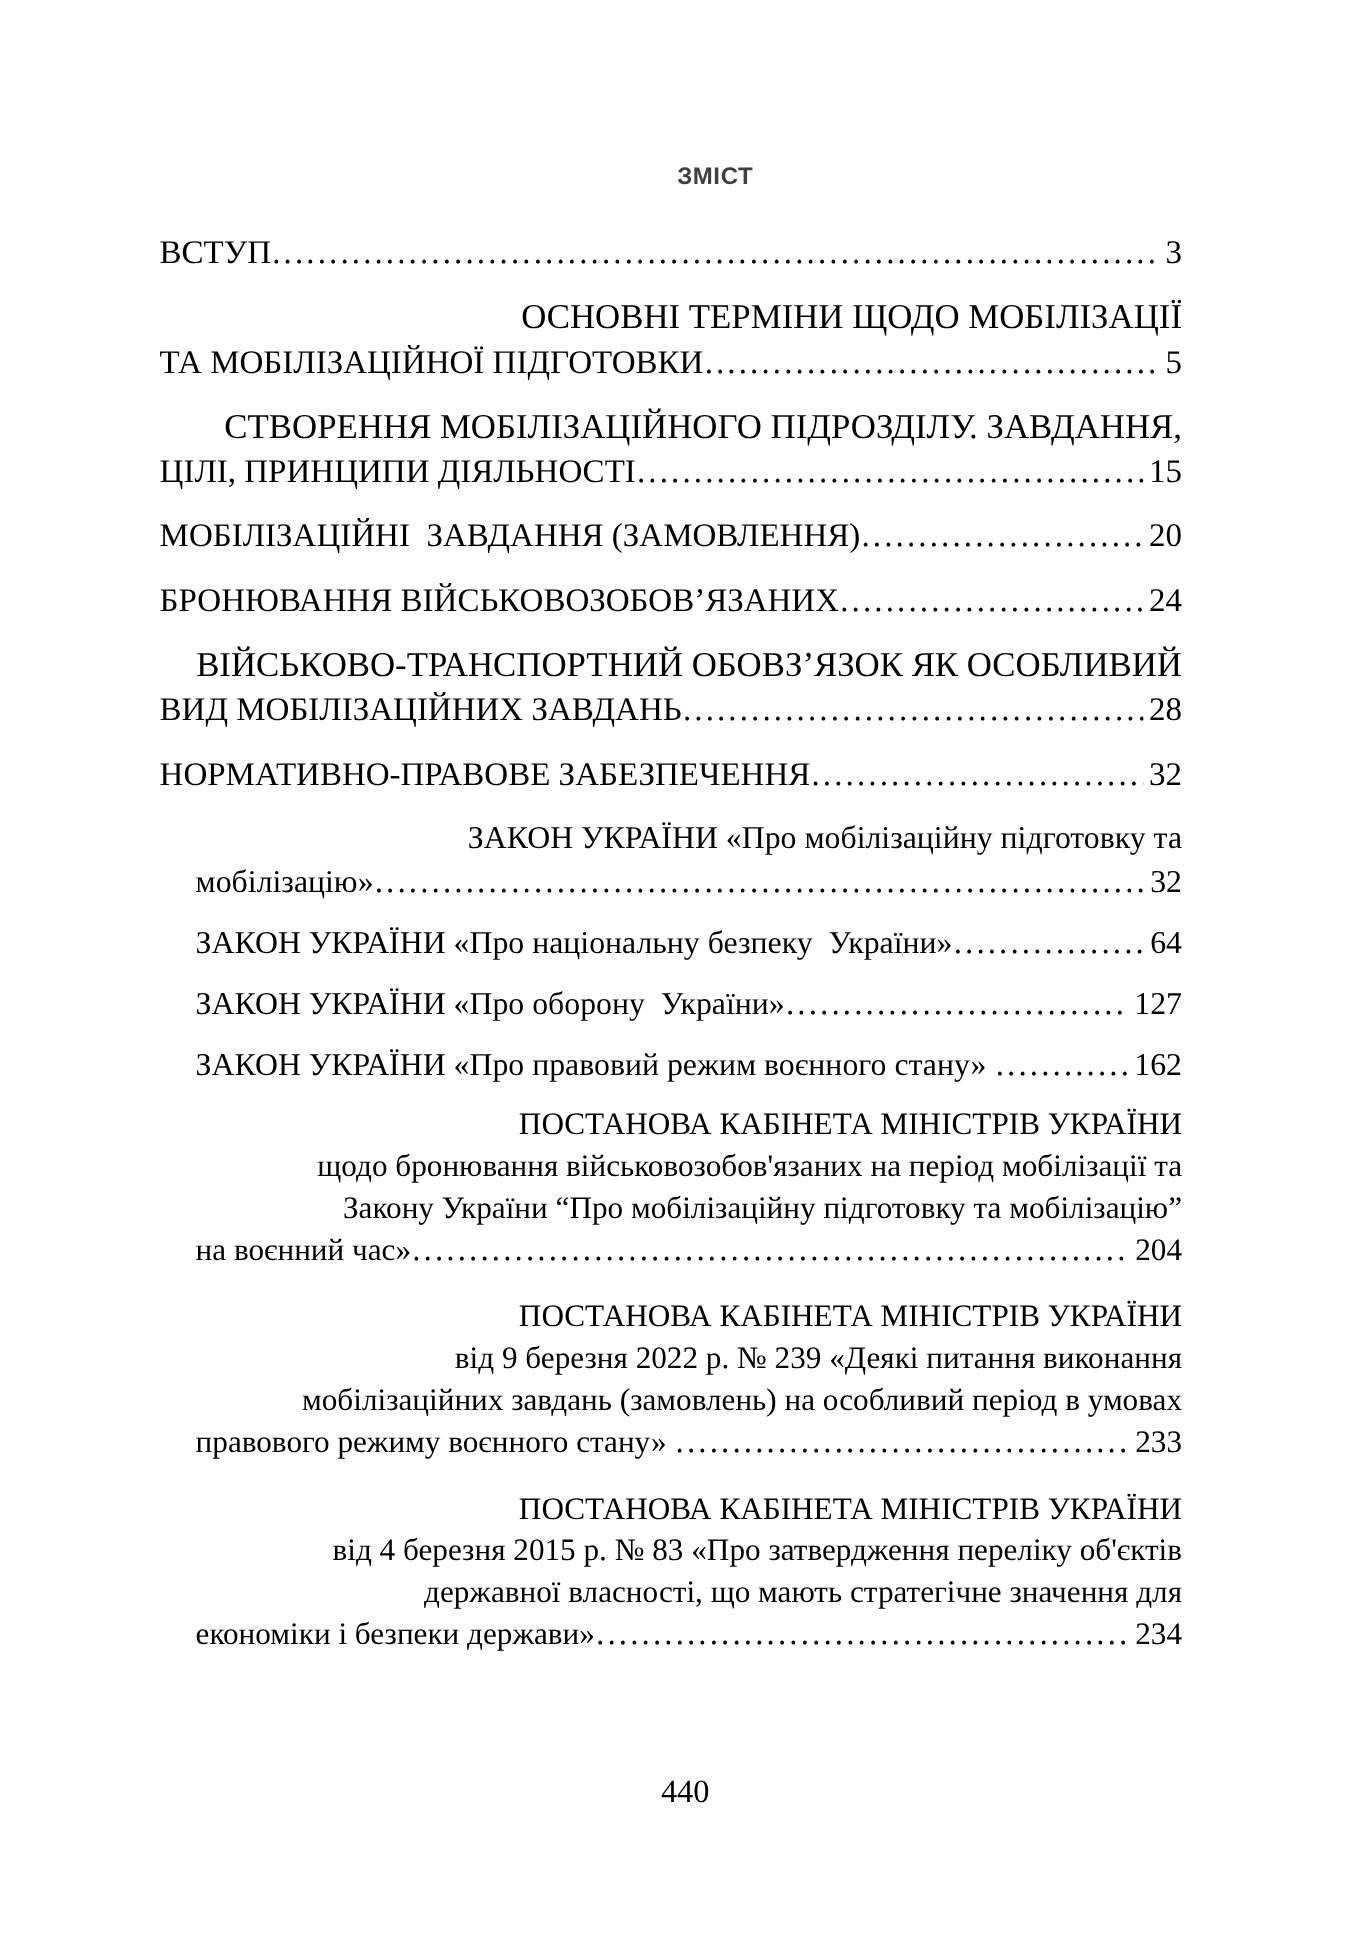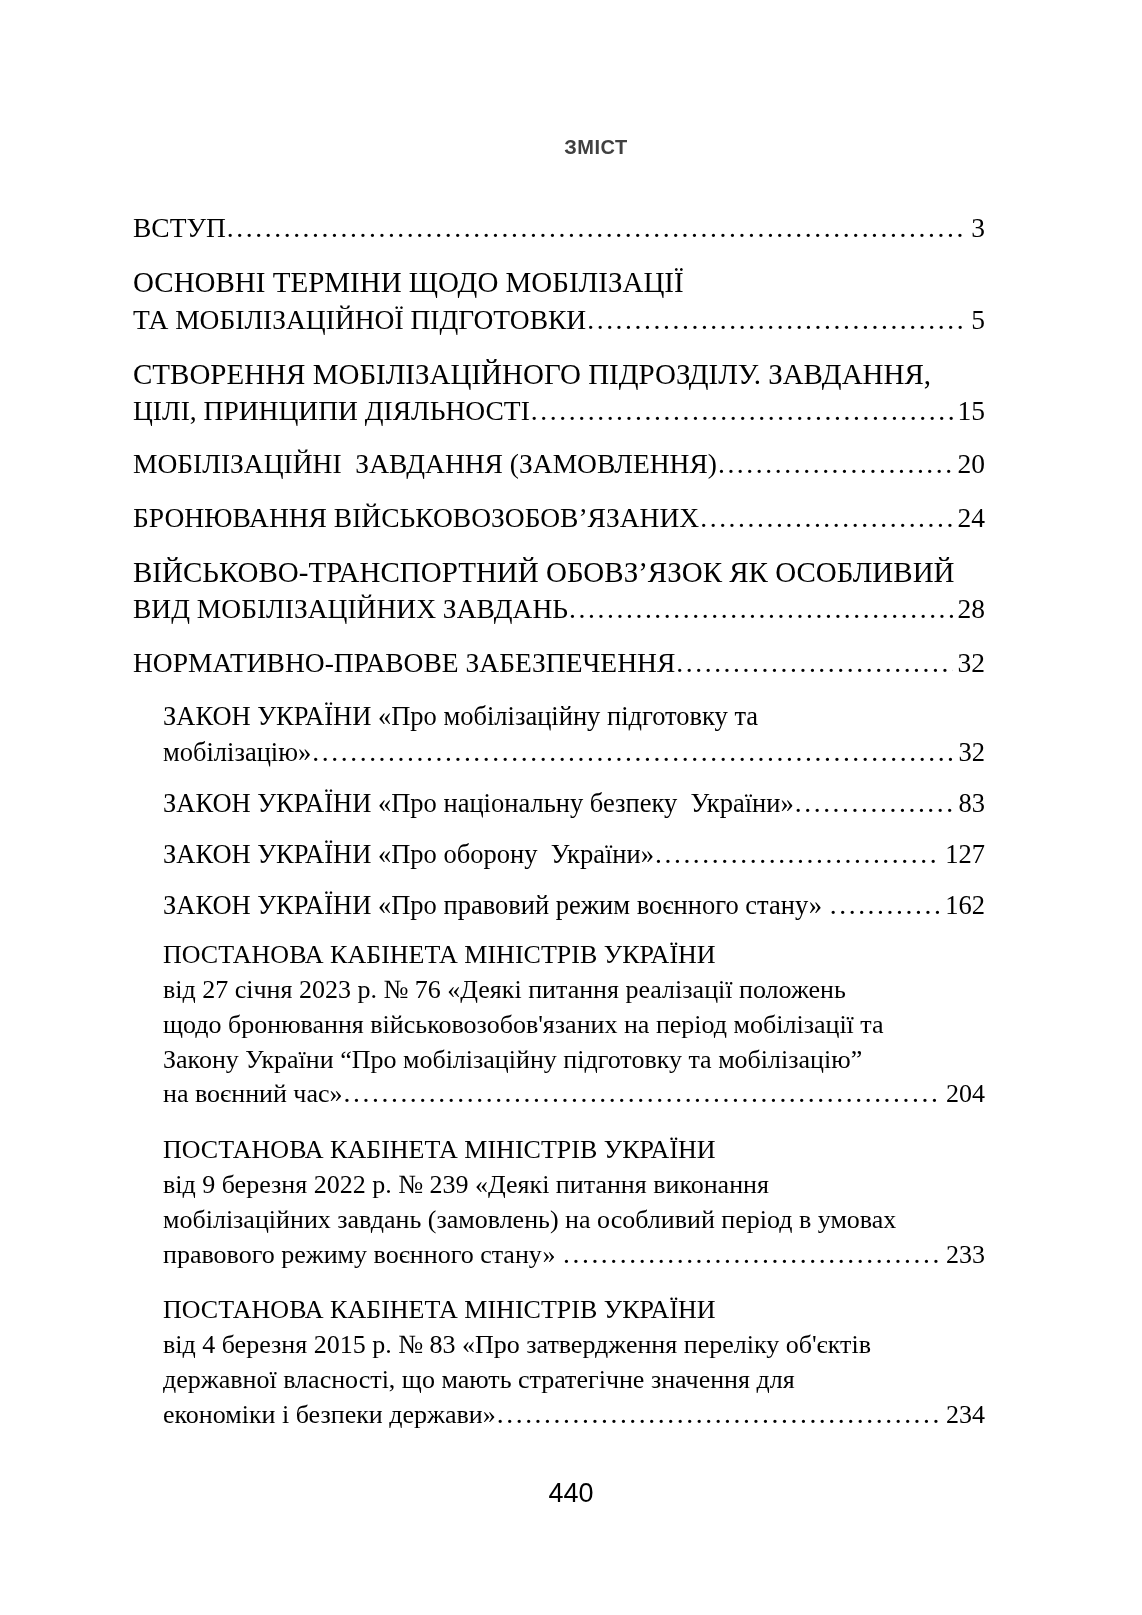--- a/index.html
+++ b/index.html
@@ -42,8 +42,9 @@
   .toc-body {
     position: absolute;
     left: 133px;
-    top: 210px;
+    top: 192px;
     width: 852px;
+    text-align: right;
   }
 
   

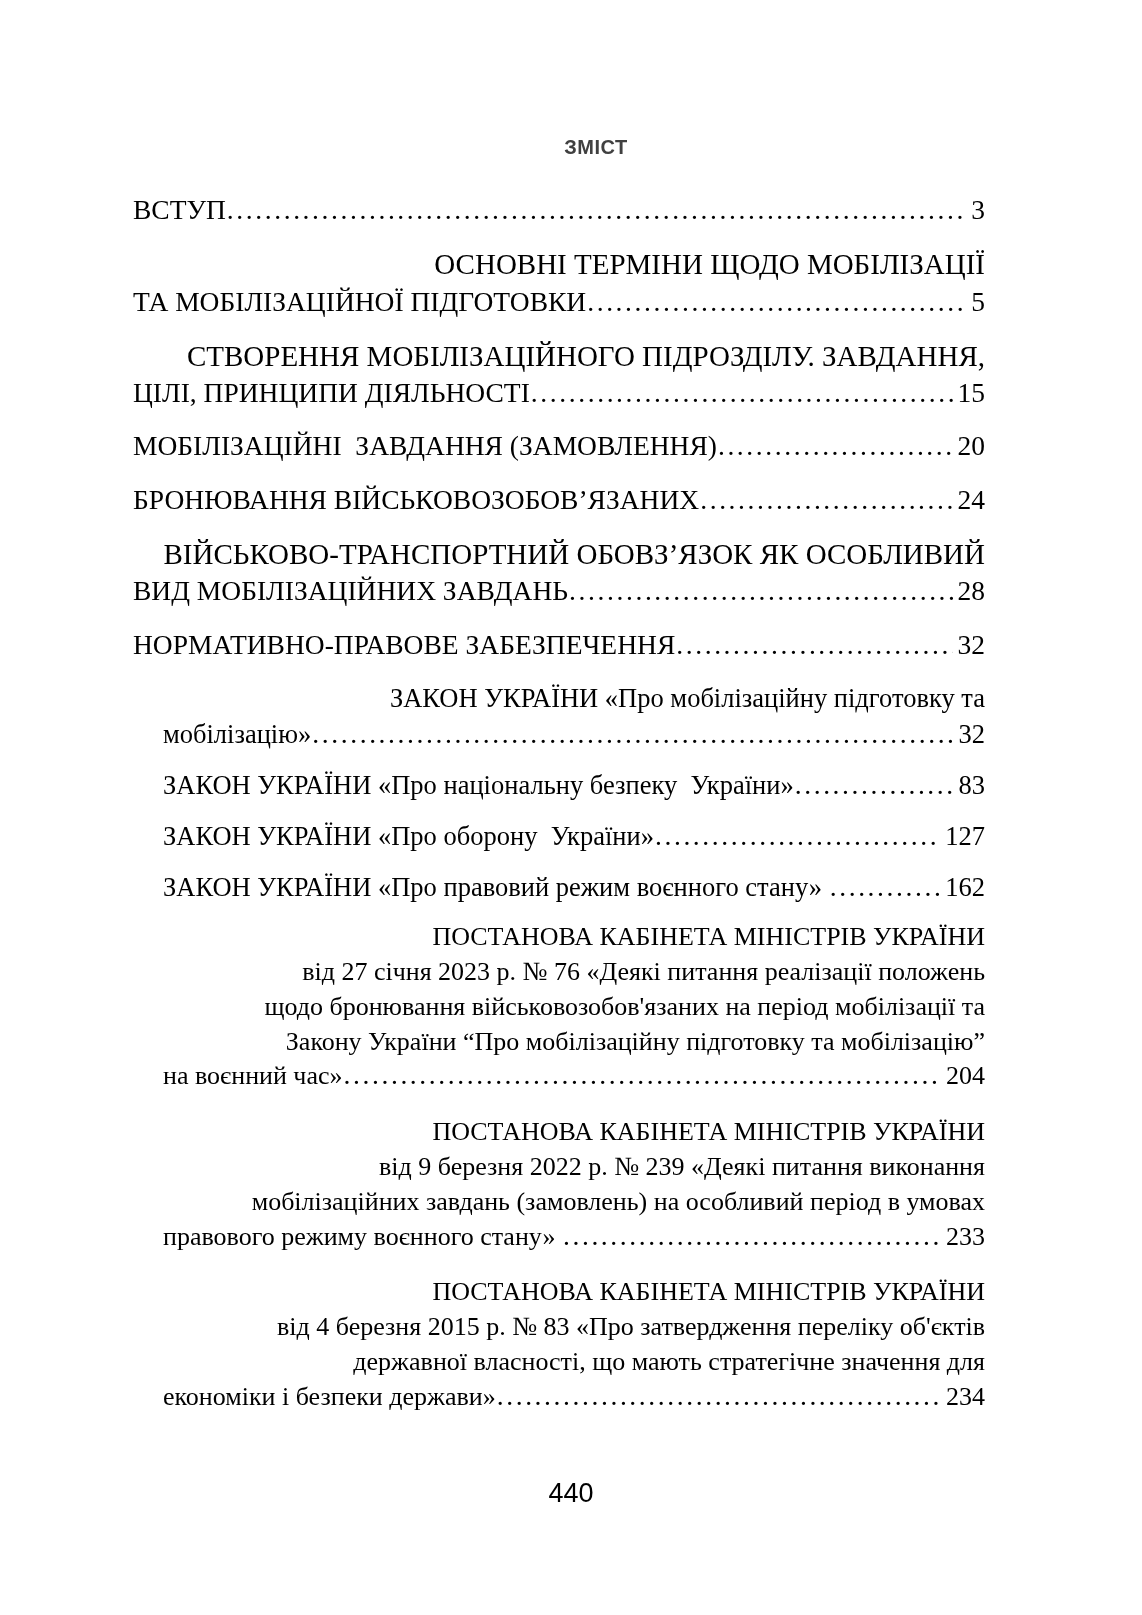--- a/index.html
+++ b/index.html
@@ -192,7 +192,7 @@
         <div class="line-leader">
           <span class="leader-label">ЗАКОН УКРАЇНИ «Про національну безпеку  України»</span>
           <span class="leader-dots">........................................................................................................................................................................................................</span>
-          <span class="leader-page">83</span>
+          <span class="leader-page">64</span>
         </div>
       </div>
       <div class="entry sub">

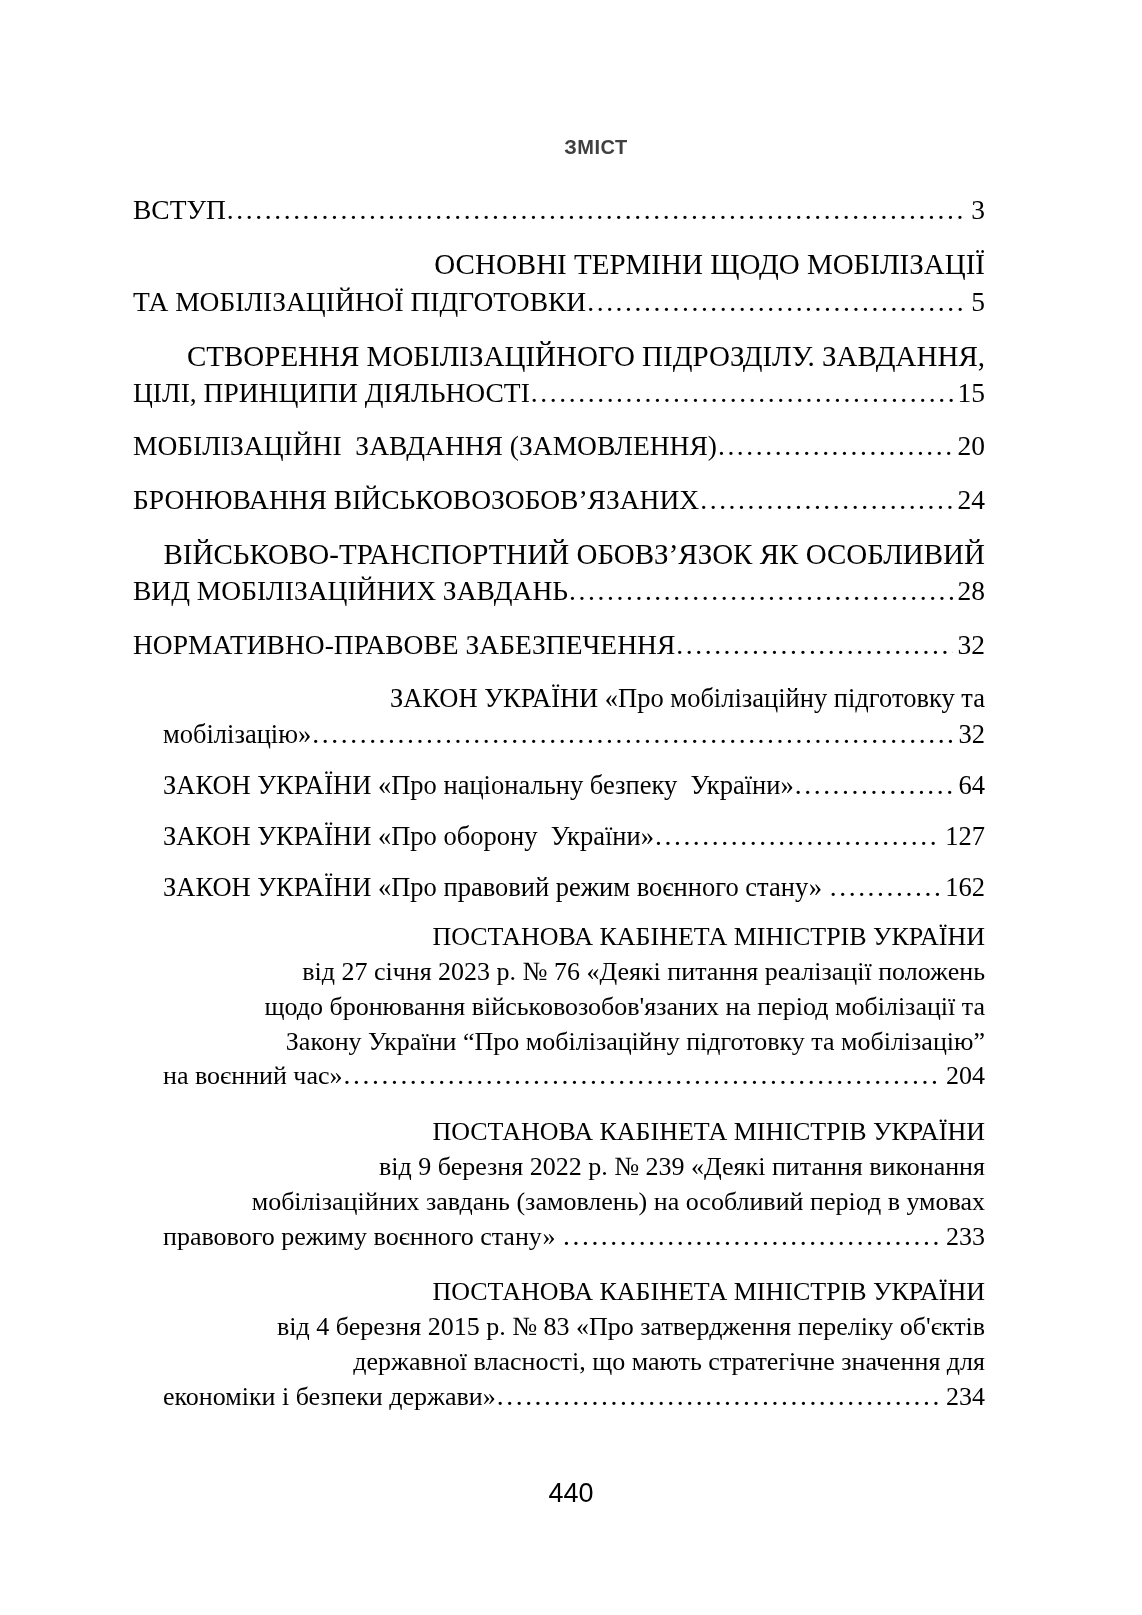--- a/index.html
+++ b/index.html
@@ -211,7 +211,6 @@
       </div>
       <div class="entry block">
         <div class="line-plain">ПОСТАНОВА КАБІНЕТА МІНІСТРІВ УКРАЇНИ</div>
-        <div class="line-plain">від 27 січня 2023 р. № 76 «Деякі питання реалізації положень</div>
         <div class="line-plain">щодо бронювання військовозобов'язаних на період мобілізації та</div>
         <div class="line-plain">Закону України “Про мобілізаційну підготовку та мобілізацію”</div>
         <div class="line-leader">

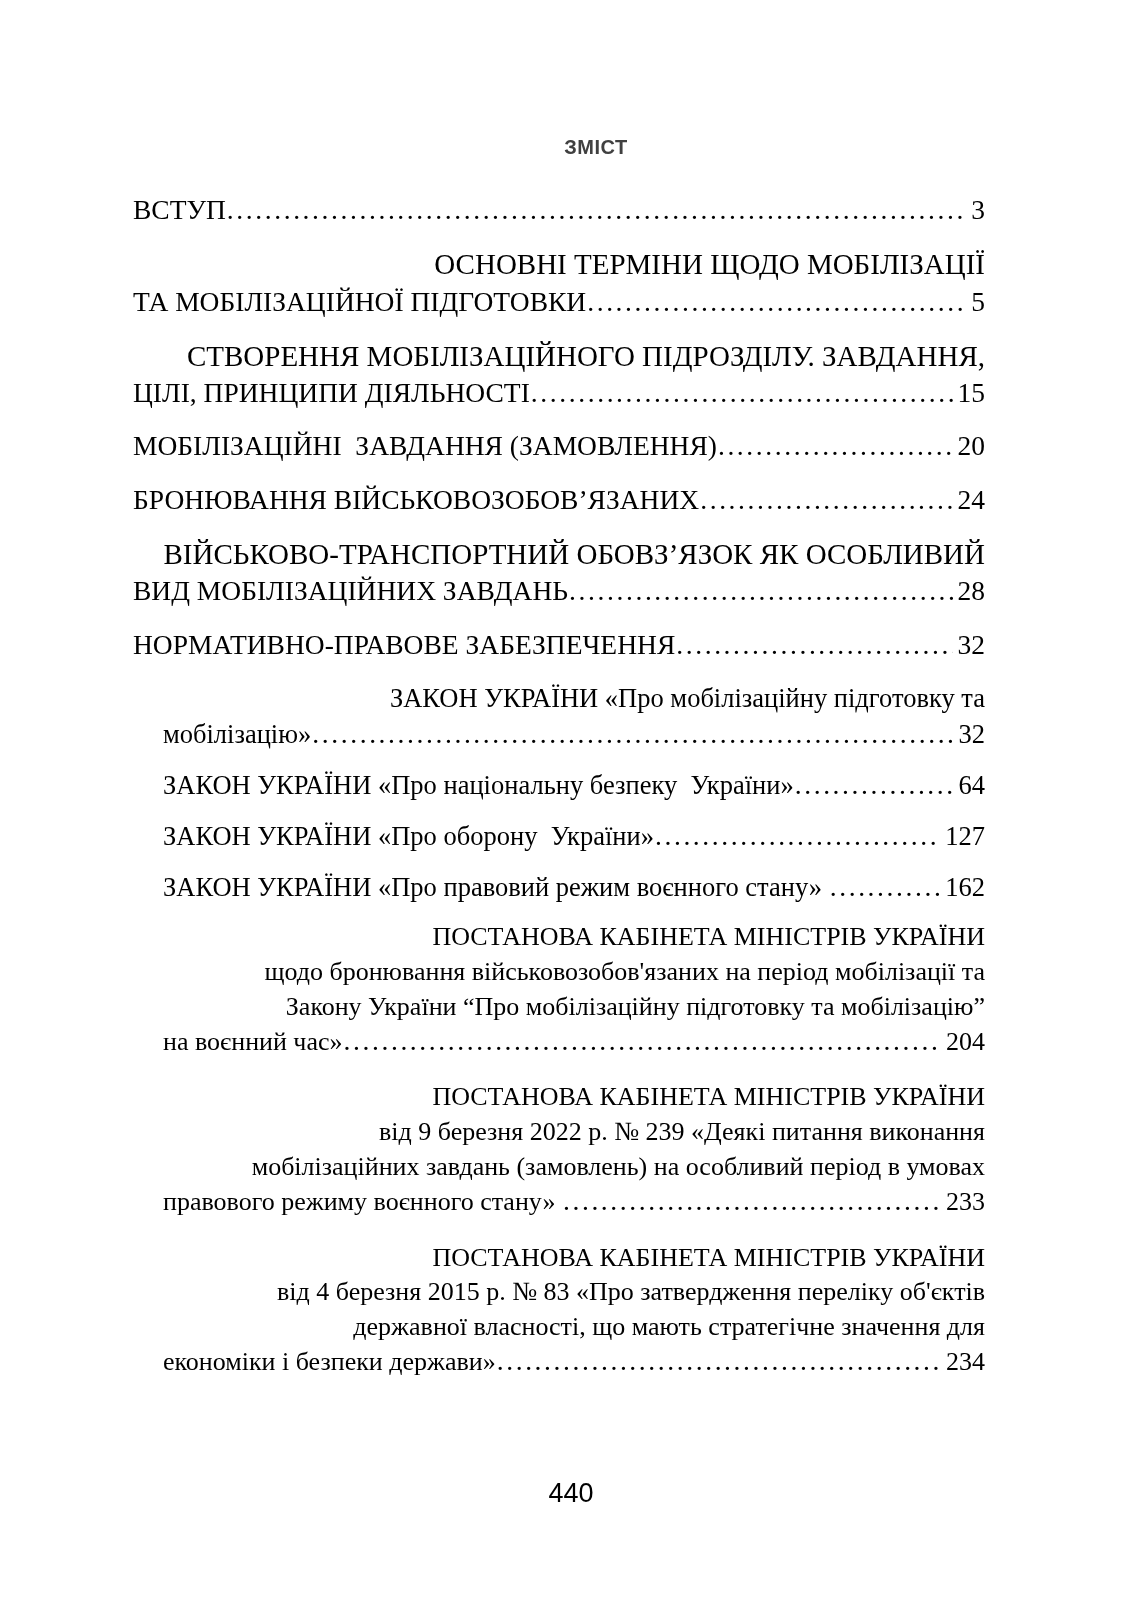--- a/index.html
+++ b/index.html
@@ -117,7 +117,7 @@
     width: 1142px;
     text-align: center;
     font-size: 27px;
-    font-family: Liberation Sans, sans-serif;
+    font-family: Liberation Serif, serif;
   }
 </style>
 </head>

